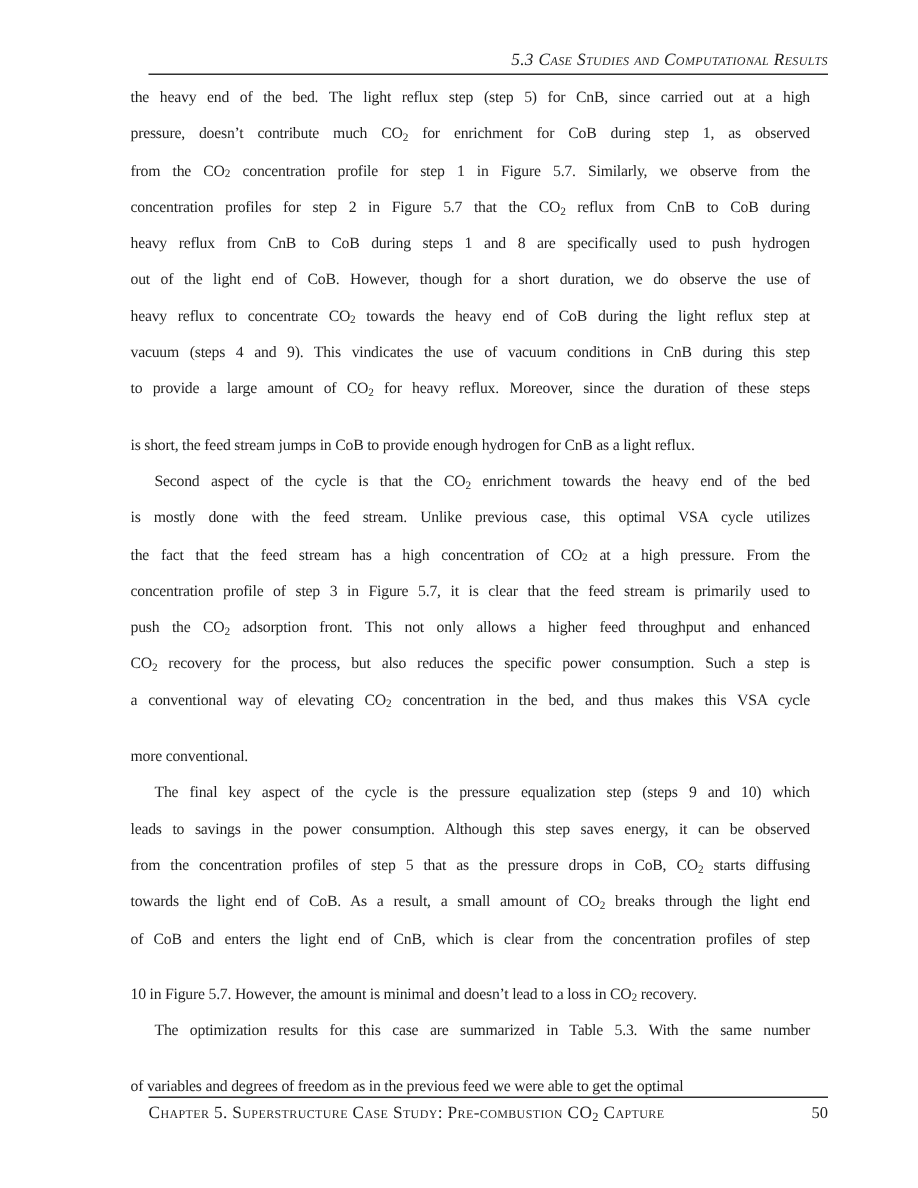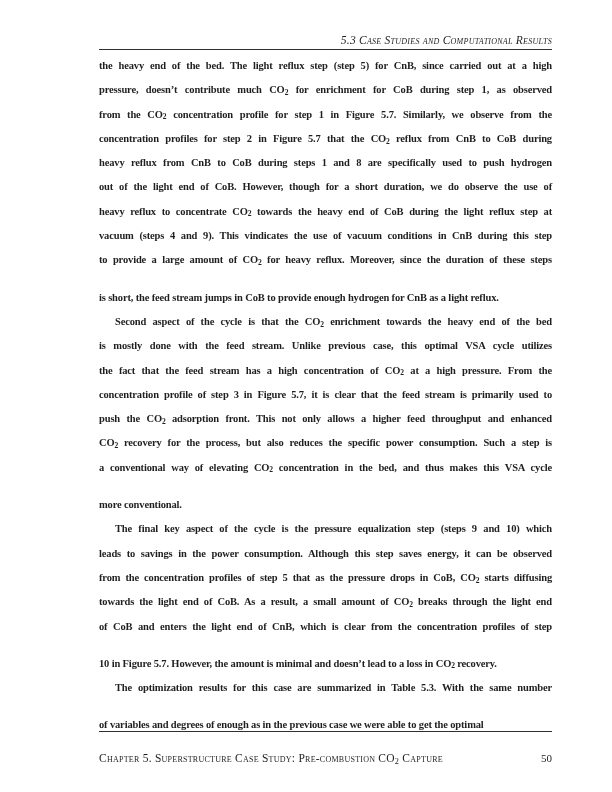--- a/index.html
+++ b/index.html
@@ -37,10 +37,9 @@
   
   .page-body {
     position: absolute;
-    left: 99px;
+    left: 87px;
     top: 54px;
     width: 453px;
-    font-weight: bold;
   }
   .line {
     font-size: 10.5px;

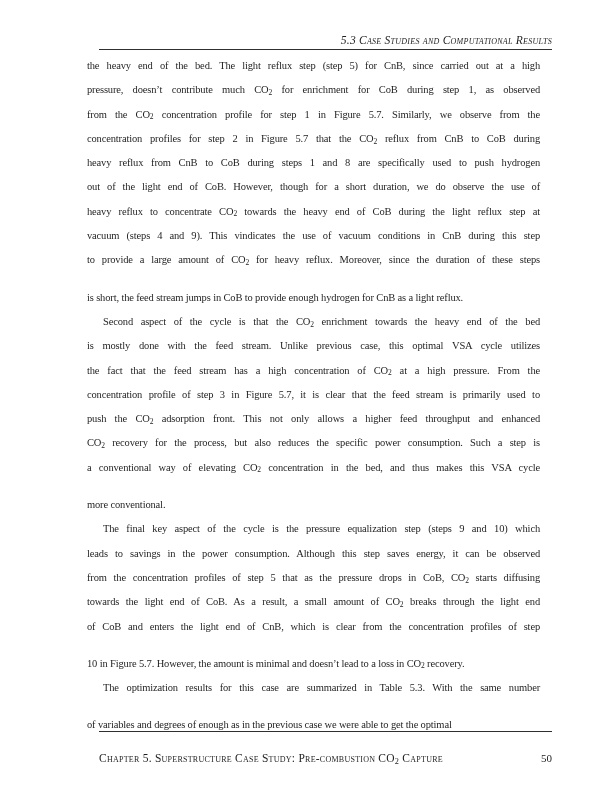--- a/index.html
+++ b/index.html
@@ -127,7 +127,7 @@
       <div class="line">of CoB and enters the light end of CnB, which is clear from the concentration profiles of step</div>
       <div class="line last">10 in Figure 5.7. However, the amount is minimal and doesn’t lead to a loss in CO<sub>2</sub> recovery.</div>
       <div class="line indented">The optimization results for this case are summarized in Table 5.3. With the same number</div>
-      <div class="line last">of variables and degrees of enough as in the previous case we were able to get the optimal</div>
+      <div class="line last">of variables and degrees of freedom as in the previous feed we were able to get the optimal</div>
     </main>
 
   <footer class="page-footer">

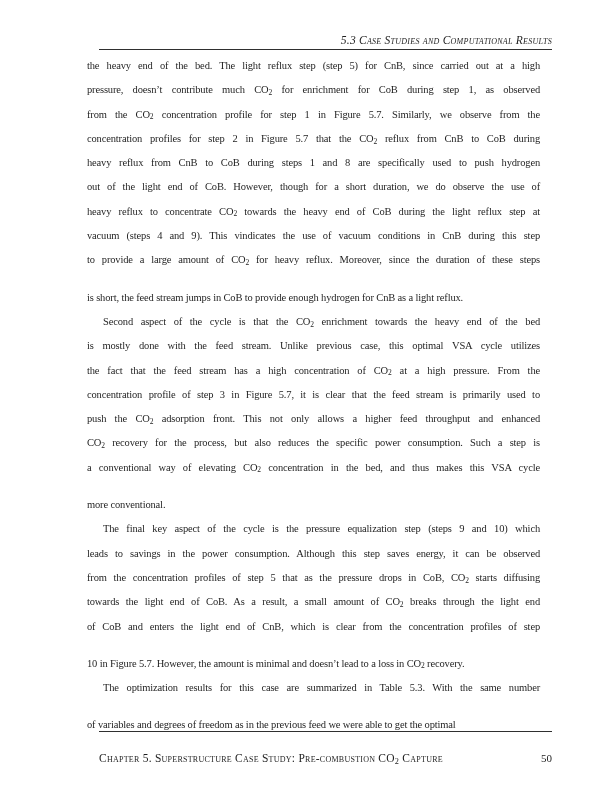--- a/index.html
+++ b/index.html
@@ -73,7 +73,7 @@
     top: 731px;
     width: 453px;
     border-top: 1px solid #2f2f2f;
-    padding-top: 19px;
+    padding-top: 3px;
   }
   .footer-row {
     display: flex;

